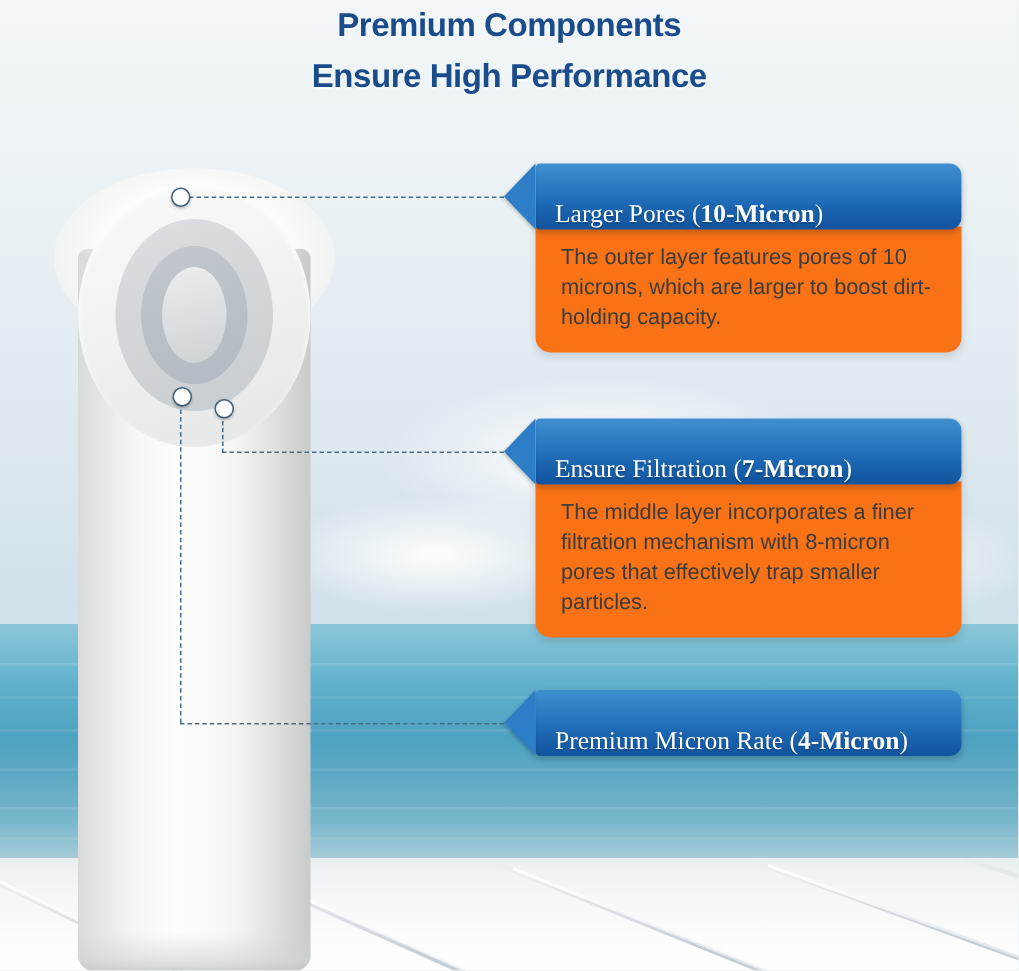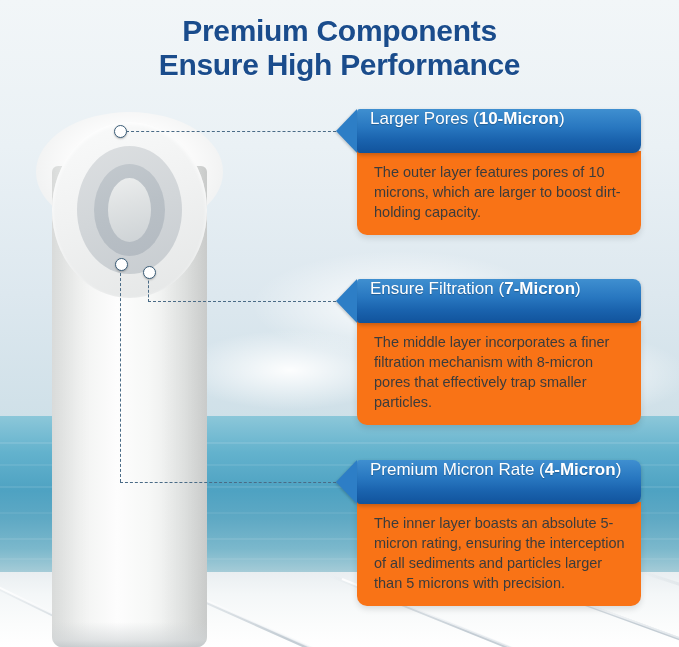--- a/index.html
+++ b/index.html
@@ -48,10 +48,10 @@
     text-align:center;
     color:#1a4c8c;
     font-weight:bold;
-    font-size:30px;
+    font-size:22px;
     line-height:34px;
     letter-spacing:-.3px;
-    padding-top:14px;
+    padding-top:0;
     text-shadow:0 1px 1px rgba(255,255,255,.6);
   }
   .title .l2{display:block;}

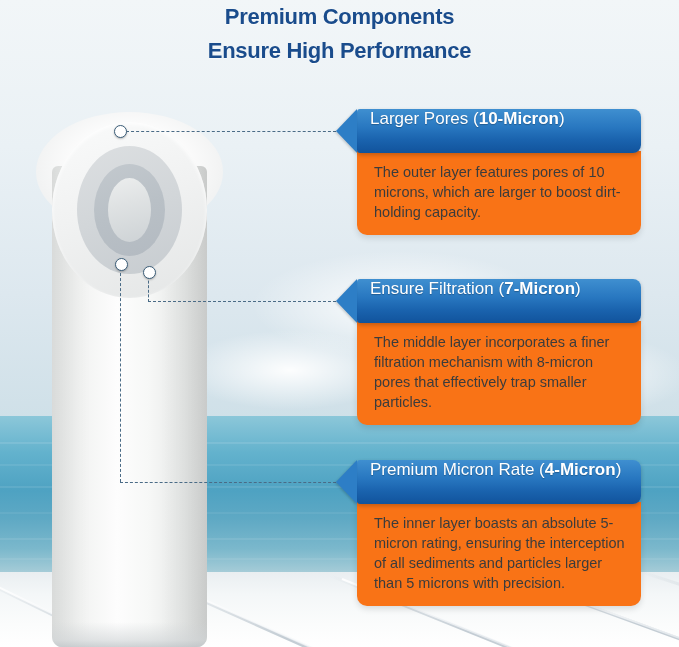--- a/index.html
+++ b/index.html
@@ -114,7 +114,7 @@
     border-radius:3px 8px 8px 3px;
     background:linear-gradient(180deg,#3f8fd0 0%,#2877c0 42%,#1a63ae 70%,#11539c 100%);
     box-shadow:0 2px 4px rgba(0,0,0,.22);
-    display:flex;align-items:flex-start;
+    display:flex;align-items:flex-end;font-family:Liberation Serif, serif;
   }
   .card-head::before{
     content:"";position:absolute;left:-21px;top:0;

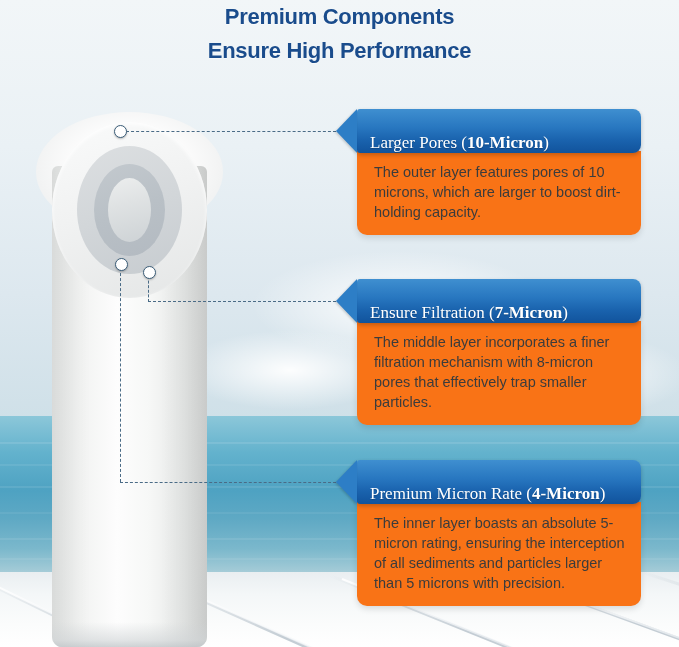--- a/index.html
+++ b/index.html
@@ -222,7 +222,6 @@
         <span>Premium Micron Rate </span><span>(</span><b>4-Micron</b><span>)</span>
       </div>
     </div>
-    <div class="card-body">The inner layer boasts an absolute 5-micron rating, ensuring the interception of all sediments and particles larger than 5 microns with precision.</div>
   </div>
 
 </div>

